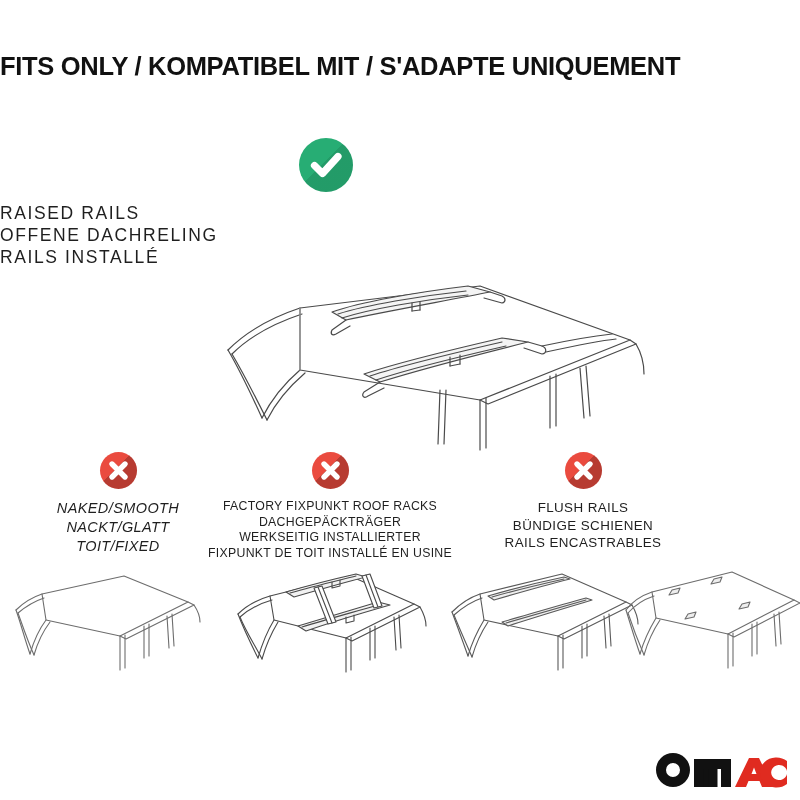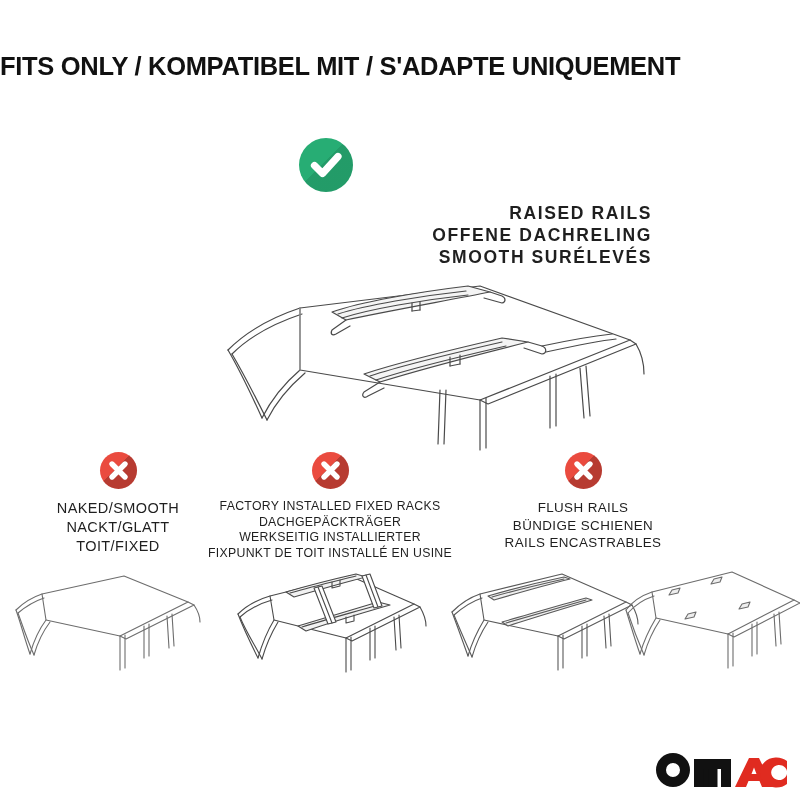--- a/index.html
+++ b/index.html
@@ -52,13 +52,13 @@
   .ok-wrap .badge{width:54px;height:54px;}
 
   .ok-labels{
-    position:absolute;left:0;right:0;top:202px;
-    text-align:right;
+    position:absolute;left:0;right:8px;top:202px;
+    text-align:left;
     color:#1f1f1f;
     font-size:17.5px;
     line-height:22px;
     letter-spacing:1.6px;
-    font-weight:700;
+    font-weight:400;
   }
   .ok-labels div{white-space:nowrap;}
 

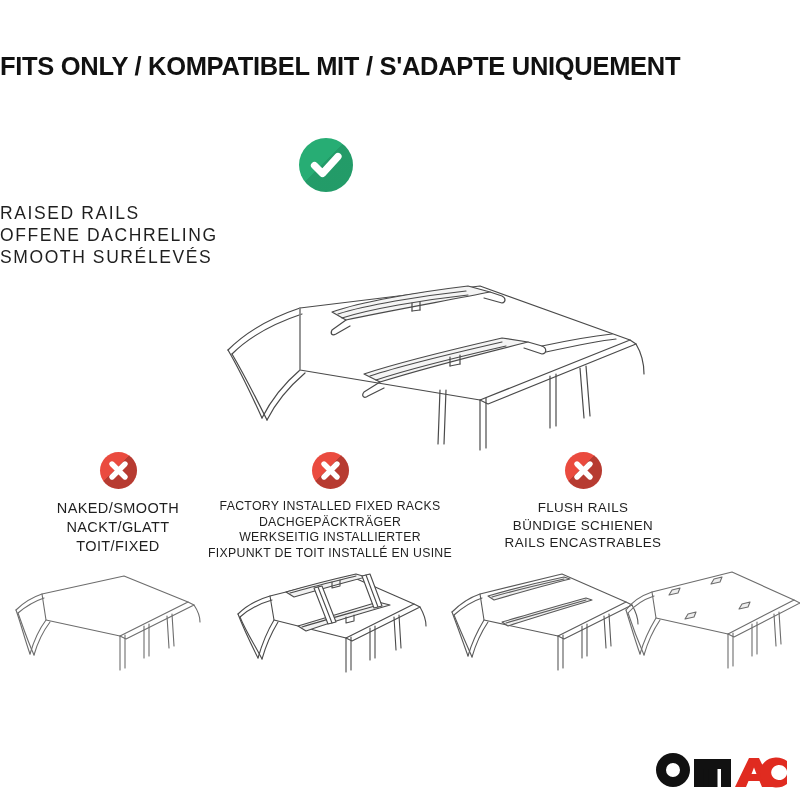--- a/index.html
+++ b/index.html
@@ -123,7 +123,7 @@
   <div class="ok-labels">
     <div>RAISED RAILS</div>
     <div>OFFENE DACHRELING</div>
-    <div>SMOOTH SURÉLEVÉS</div>
+    <div>RAILS INSTALLÉ</div>
   </div>
 
   <div class="hero-art">

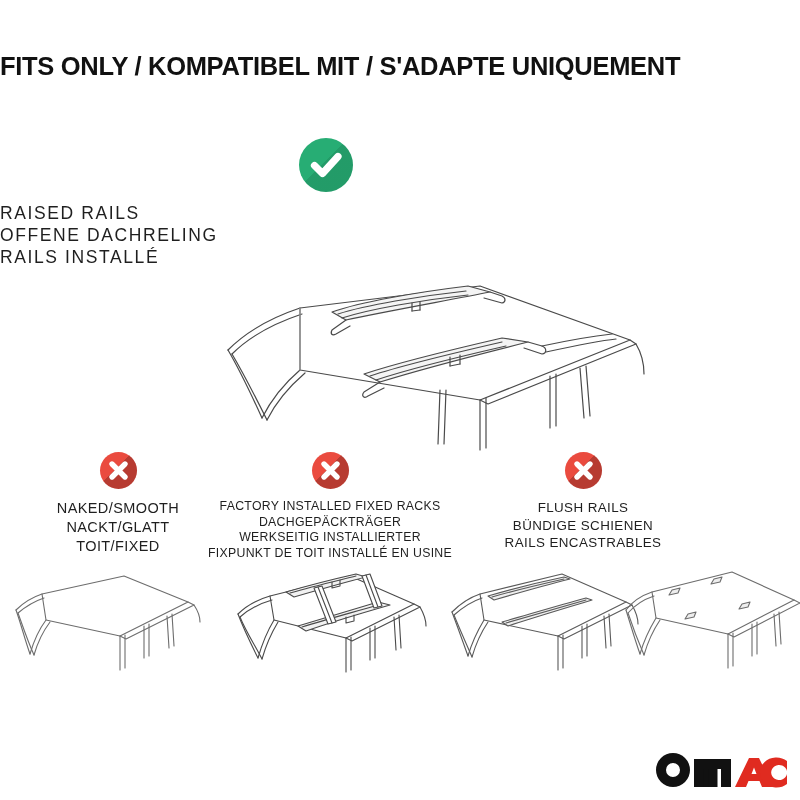--- a/index.html
+++ b/index.html
@@ -85,7 +85,7 @@
   .col-labels div{white-space:nowrap;}
 
   .col1{left:18px;width:200px;}
-  .col1 .col-labels{font-size:14.5px;line-height:19px;letter-spacing:0.4px;}
+  .col1 .col-labels{font-size:14.5px;line-height:19px;letter-spacing:0.4px;font-style:italic;}
   .col2{left:205px;width:250px;}
   .col2 .col-labels{font-size:12.3px;line-height:15.5px;letter-spacing:0.3px;}
   .col3{left:480px;width:206px;}

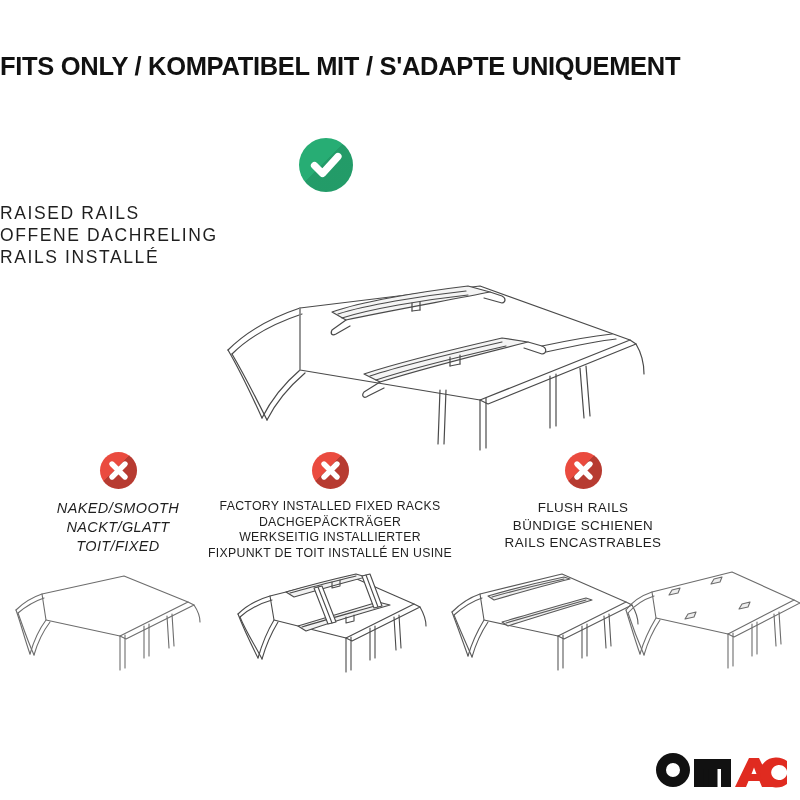--- a/index.html
+++ b/index.html
@@ -206,7 +206,7 @@
         </div>
       </div>
       <div class="col-labels">
-        <div>FACTORY INSTALLED FIXED RACKS</div>
+        <div>FACTORY FIXPUNKT ROOF RACKS</div>
         <div>DACHGEPÄCKTRÄGER</div>
         <div>WERKSEITIG INSTALLIERTER</div>
         <div>FIXPUNKT DE TOIT INSTALLÉ EN USINE</div>

